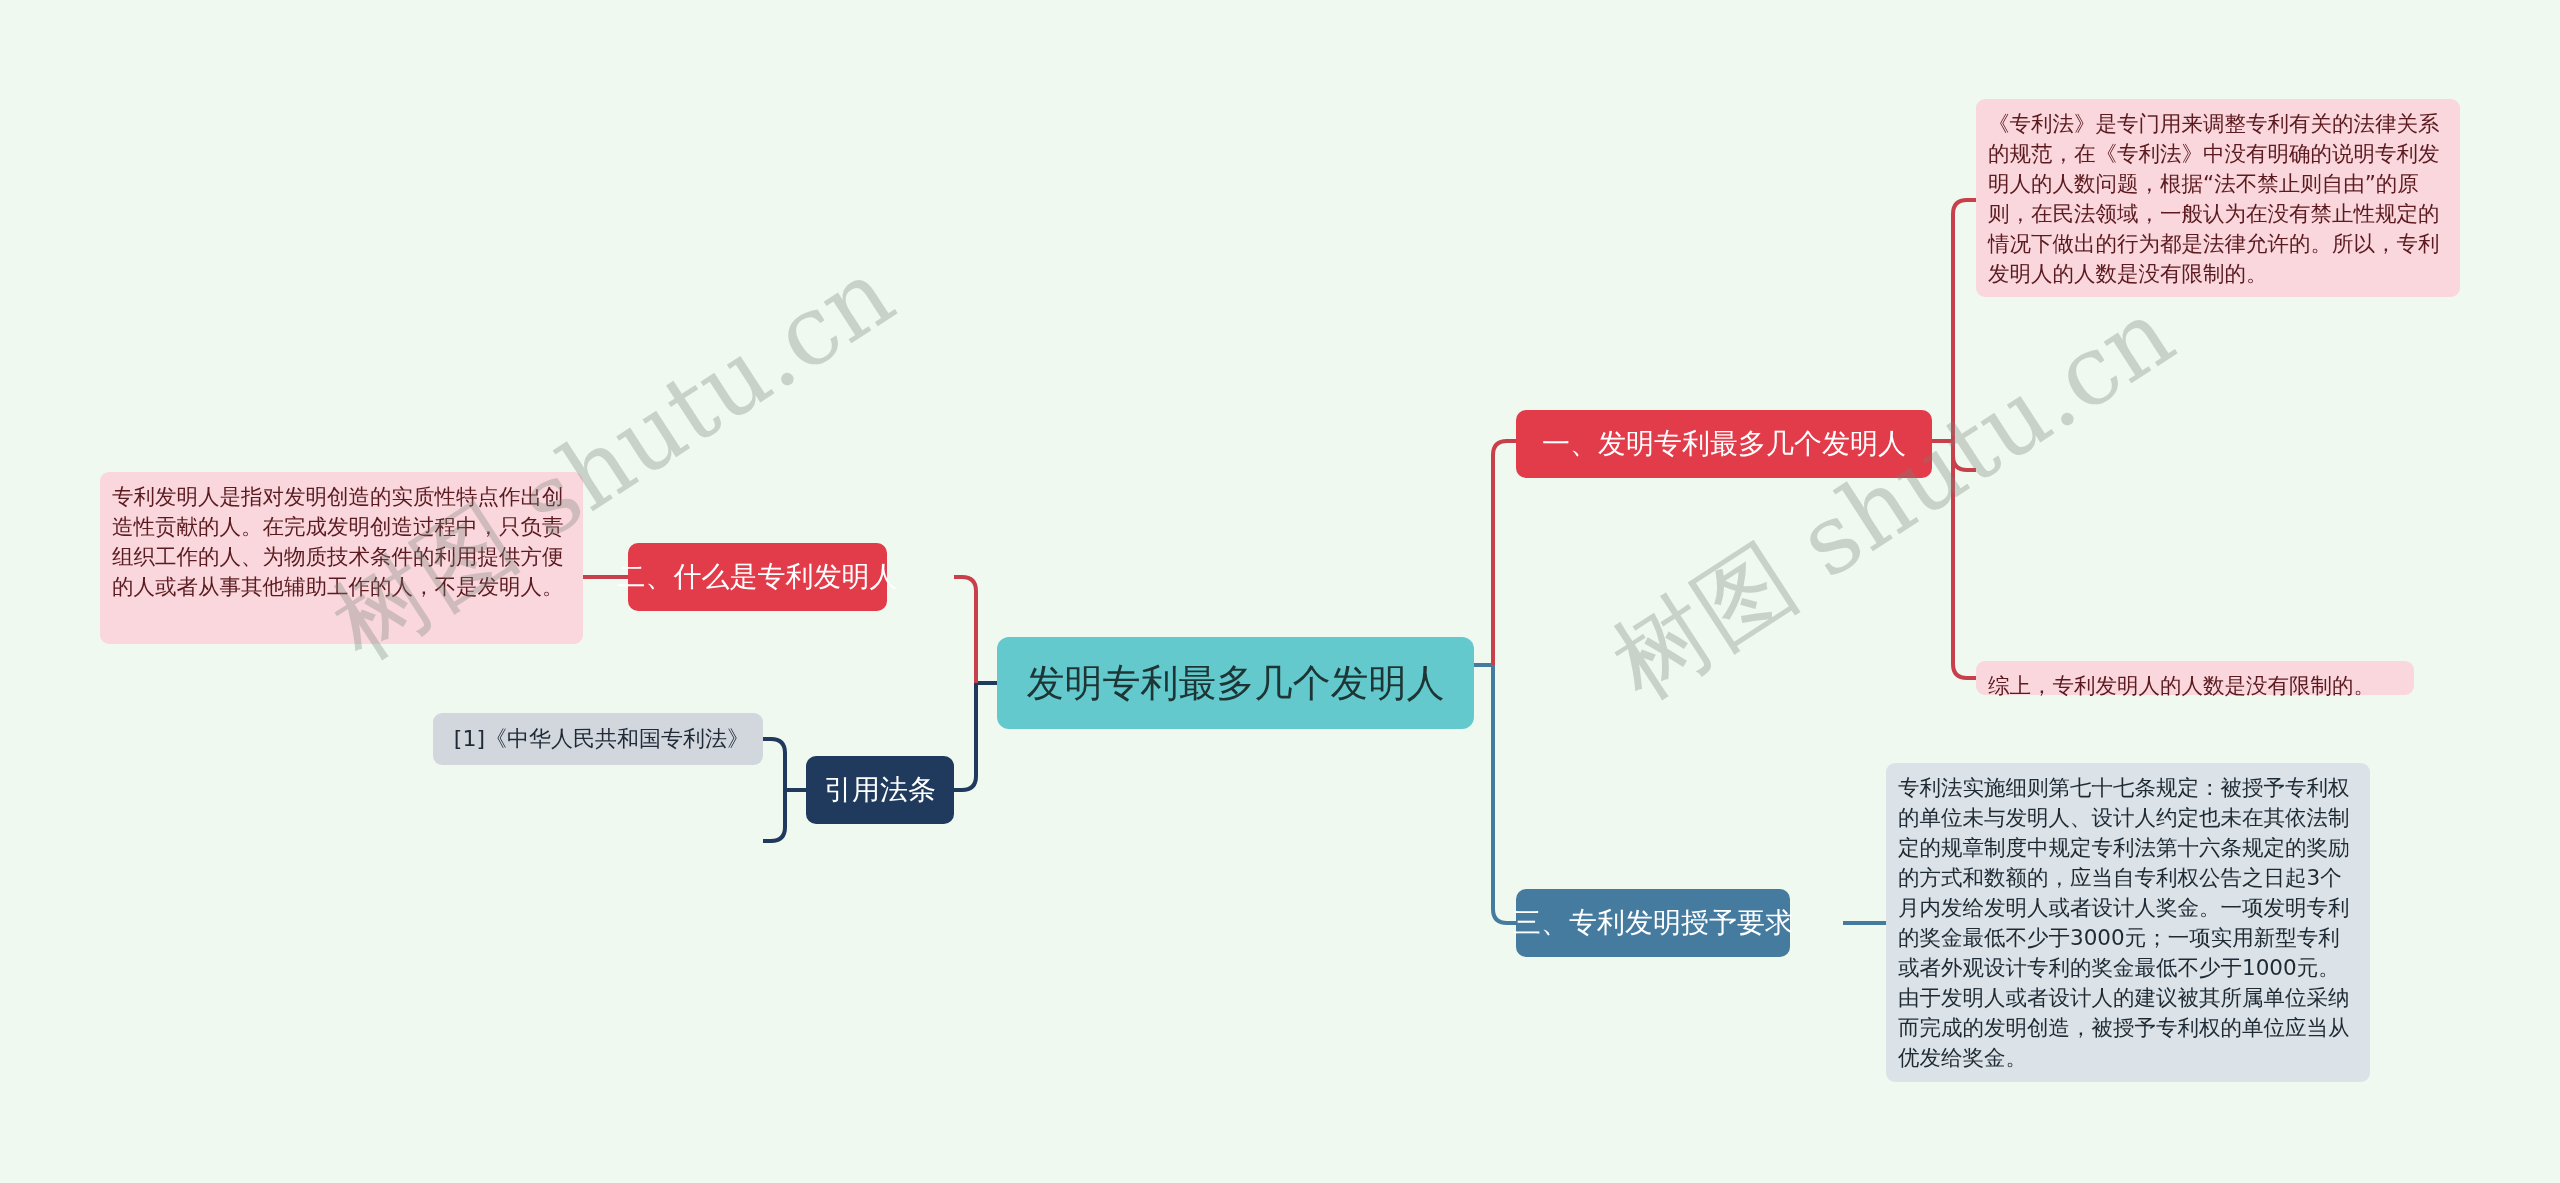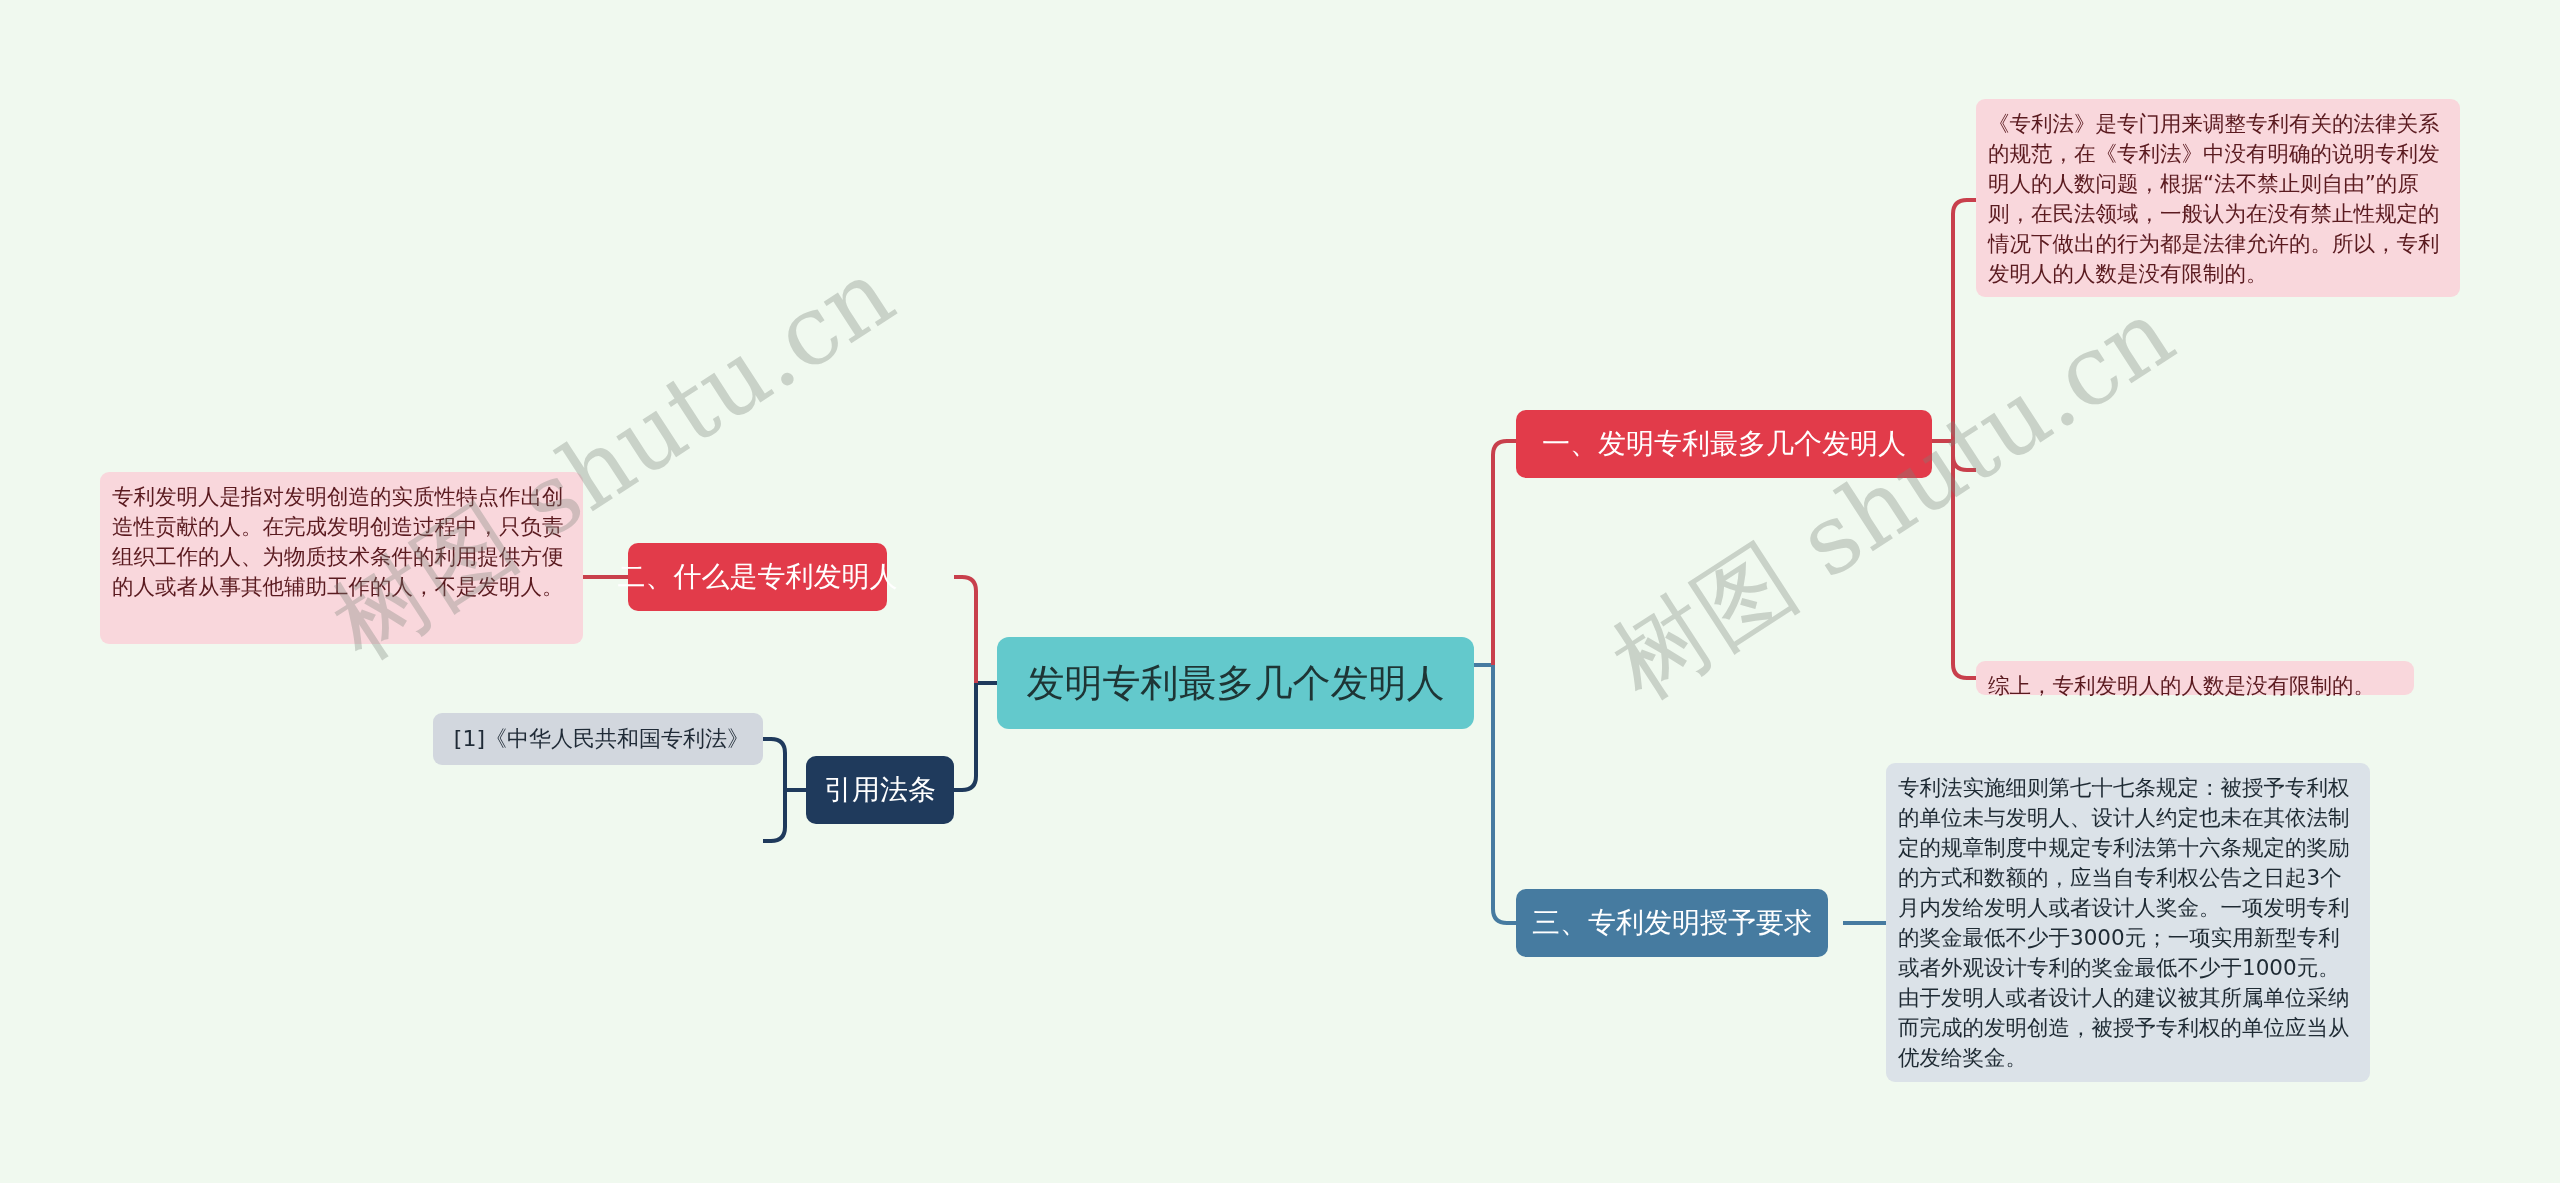--- a/index.html
+++ b/index.html
@@ -120,7 +120,7 @@
     <span class="txt">综上，专利发明人的人数是没有限制的。</span>
   </div>
 
-  <div class="node branch blue" style="left:1516px; top:889px; width:312px;">
+  <div class="node branch blue" style="left:1516px; top:889px; width:274px;">
     <span>三、专利发明授予要求</span>
   </div>
   <div class="node leaf gray" style="left:1886px; top:763px; width:484px; height:319px;">

